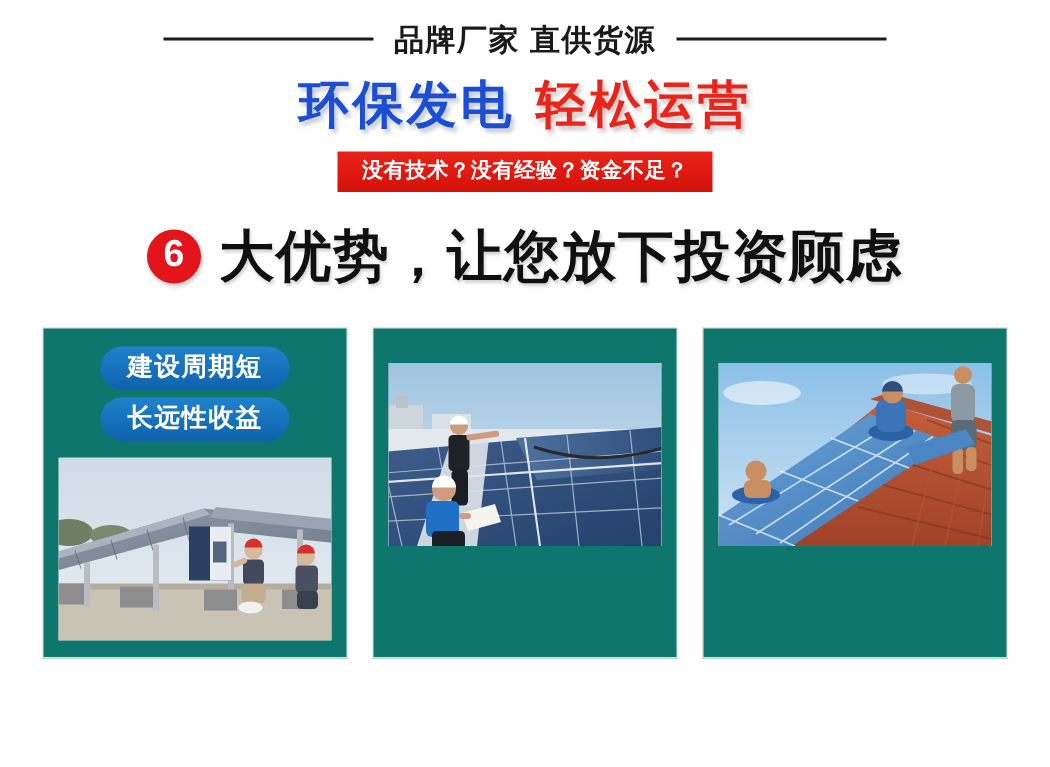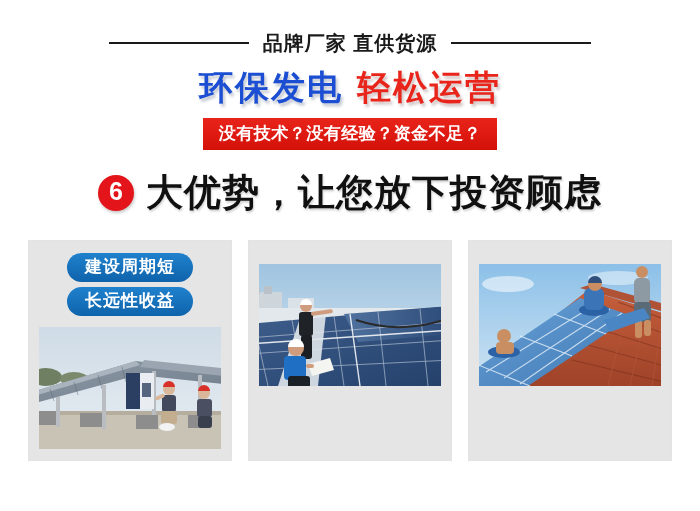--- a/index.html
+++ b/index.html
@@ -13,7 +13,7 @@
   
   .eyebrow {
     display:flex; align-items:center; justify-content:center;
-    gap:14px; margin-top:30px; height:26px;
+    gap:14px; margin-top:13px; height:26px;
   }
   .eyebrow .rule { width:140px; height:2px; background:#1a1a1a; }
   .eyebrow .etext {

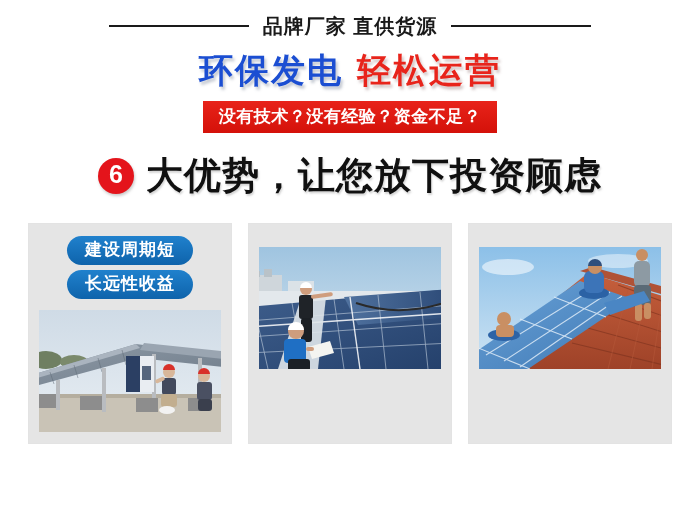--- a/index.html
+++ b/index.html
@@ -45,7 +45,7 @@
   .qbanner-wrap { display:flex; justify-content:center; margin-top:12px; }
   .qbanner {
     background:linear-gradient(180deg,#e8231a 0%,#d41109 100%);
-    color:#ffffff; font-size:17px; font-weight:bold;
+    color:#ffffff; font-size:14px; font-weight:bold;
     padding:4px 16px 5px 16px; letter-spacing:.5px;
     white-space:nowrap;
   }

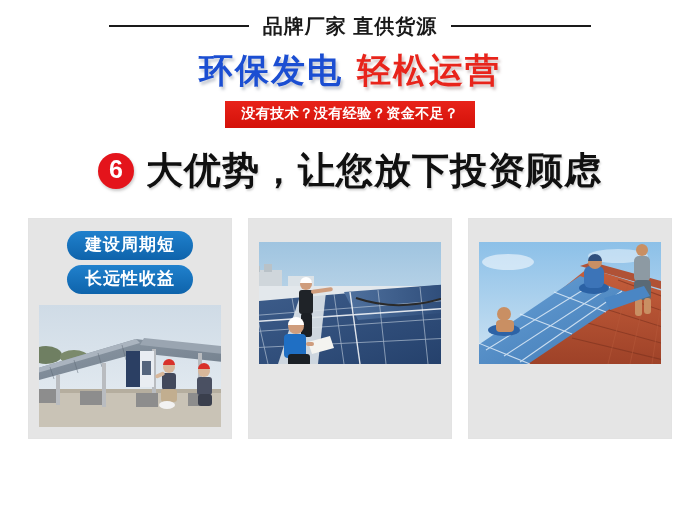--- a/index.html
+++ b/index.html
@@ -75,7 +75,7 @@
     margin-top:22px; padding:0 28px;
   }
   .card {
-    width:204px; background:#e5e5e5;
+    width:204px; background:#0f766e;
     border:1px solid #e3e3e3; padding:12px 10px 11px 10px;
   }
   .pills { display:flex; flex-direction:column; align-items:center; gap:5px; }

